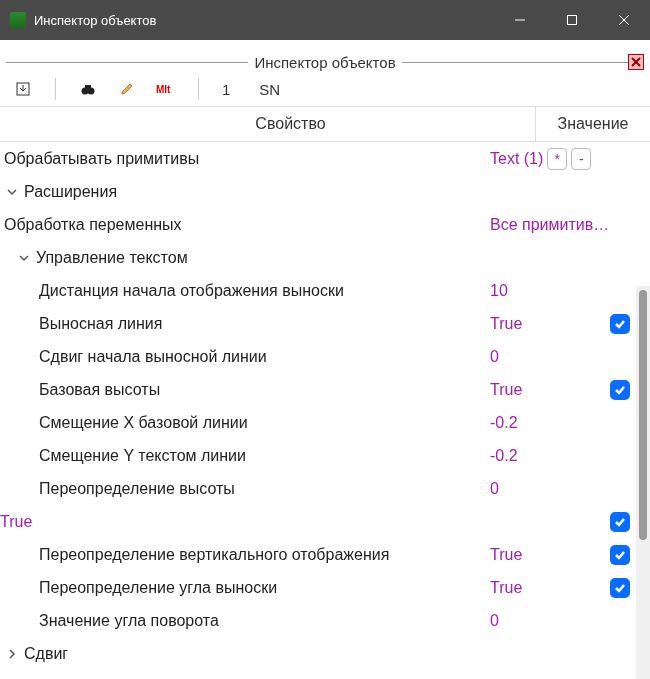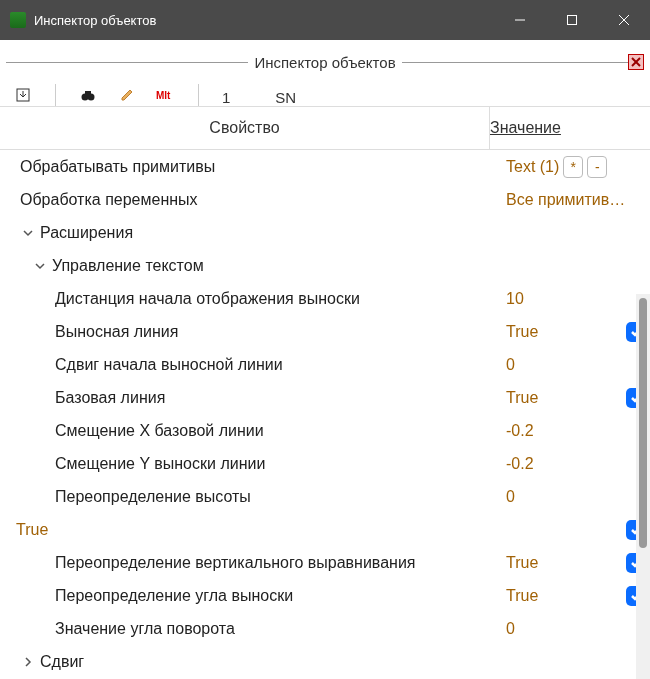--- a/index.html
+++ b/index.html
@@ -79,7 +79,7 @@
   .toolbar {
     height: 34px;
     display: flex;
-    align-items: flex-end;
+    align-items: center;
     padding: 0 12px;
     gap: 17px;
   }

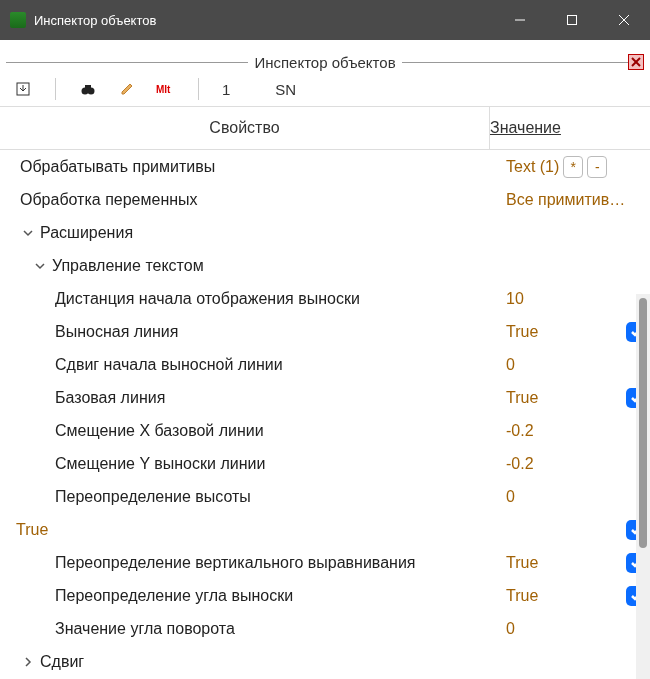--- a/index.html
+++ b/index.html
@@ -267,7 +267,7 @@
   </div>
   <div class="tb-sep"></div>
   <span class="tb-text">1</span>
-  <span class="tb-text" style="margin-left:24px">SN</span>
+  <span class="tb-text" style="margin-left:8px">SN</span>
 </div>
 
 <div class="thead">

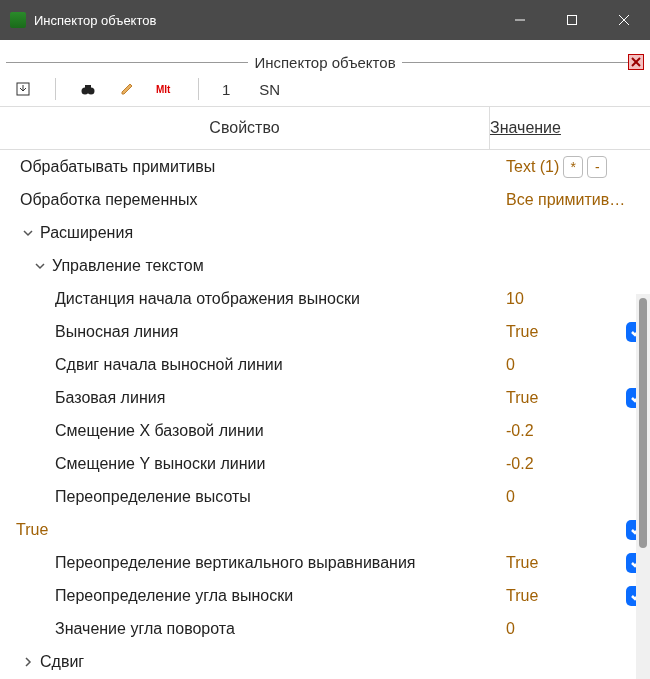--- a/index.html
+++ b/index.html
@@ -102,8 +102,9 @@
     border-top: 1px solid #ddd;
     border-bottom: 1px solid #ddd;
     background: #fff;
-    height: 44px;
-    align-items: center;
+    height: 36px;
+    align-items: center;
+    padding-left: 46px;
   }
   .th-prop {
     flex: 0 0 490px;

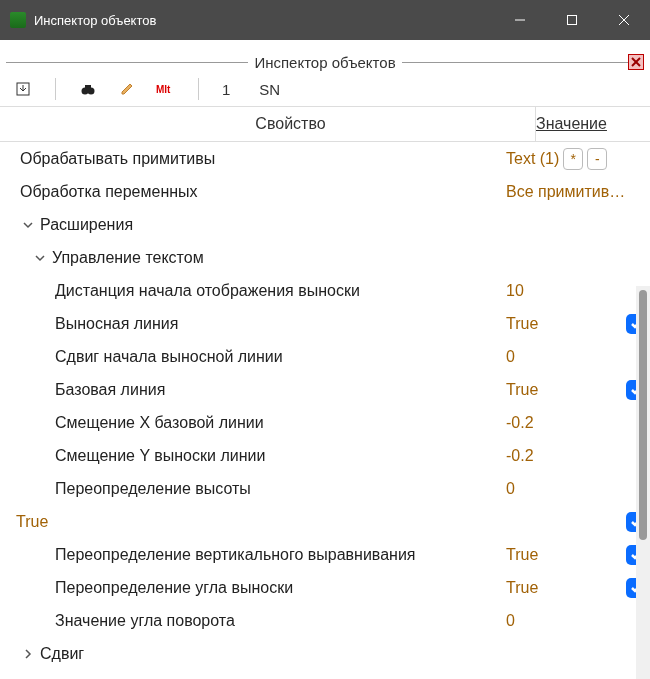--- a/index.html
+++ b/index.html
@@ -119,10 +119,9 @@
   }
   .th-val {
     flex: 1;
-    text-align: left;
+    text-align: center;
     font-size: 16px;
     color: #333;
-    text-decoration: underline;
   }
   .scrollbar-track {
     width: 14px;

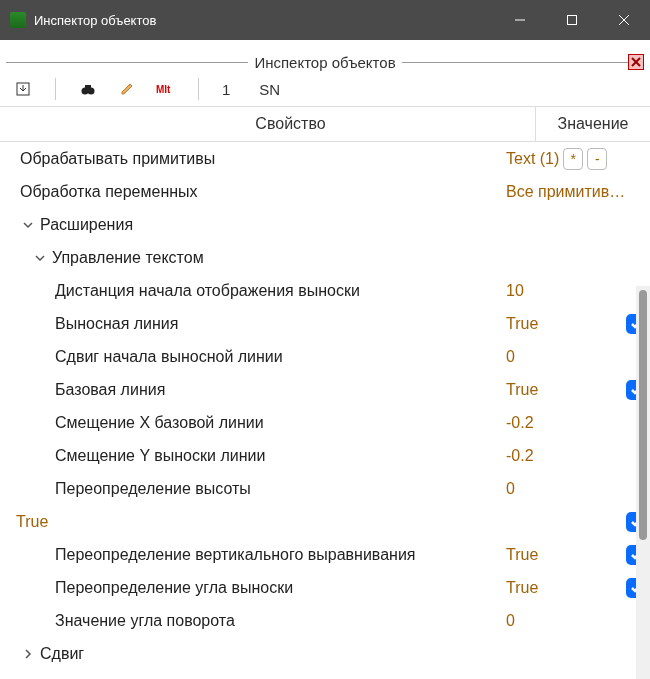--- a/index.html
+++ b/index.html
@@ -142,7 +142,6 @@
 
   .body {
     position: relative;
-    margin-left: 16px;
   }
   .rows {
     width: 636px;

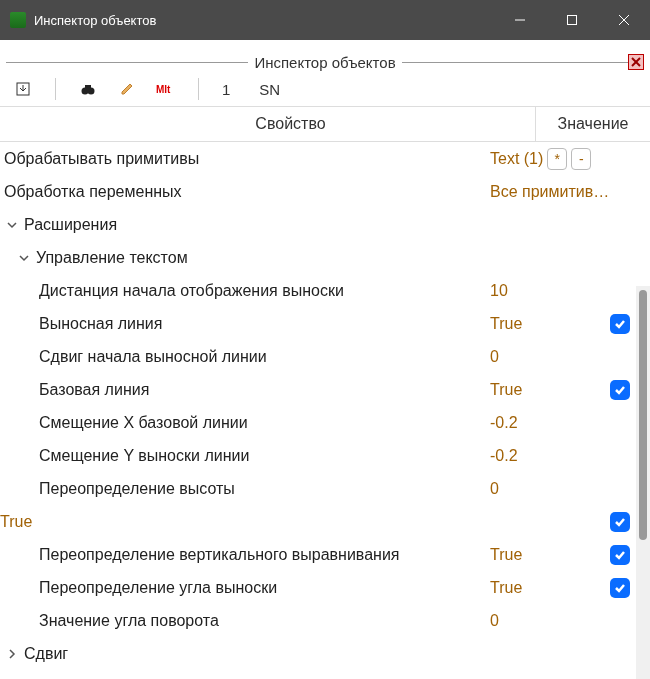--- a/index.html
+++ b/index.html
@@ -164,7 +164,7 @@
     display: flex;
     align-items: center;
     padding-left: 0;
-    color: #a16207;
+    color: #a21caf;
   }
   .expander {
     width: 16px;

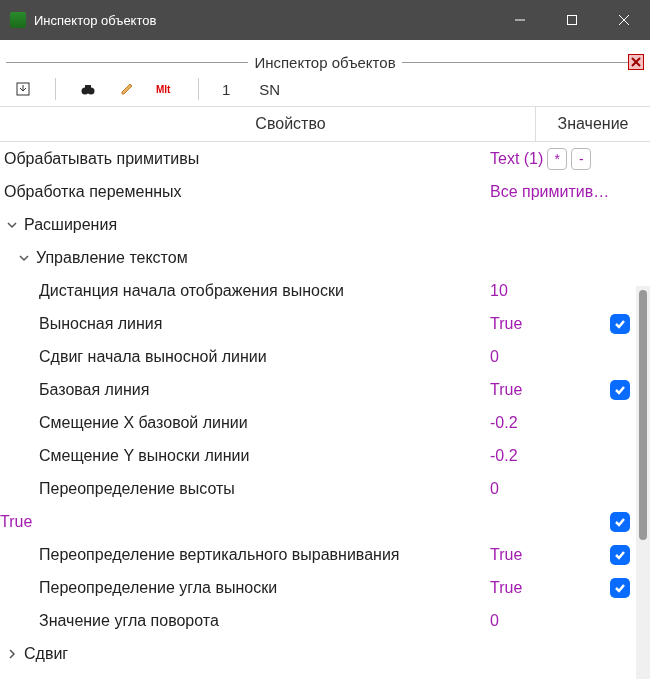--- a/index.html
+++ b/index.html
@@ -290,15 +290,6 @@
 
     <div class="row">
       <div class="cell-name indent-1">
-          <span>Обработка переменных</span>
-        </div>
-      <div class="cell-val">
-          <span>Все примитив…</span>
-        </div>
-    </div>
-
-    <div class="row">
-      <div class="cell-name indent-1">
         <span class="expander">
             <svg width="10" height="10">
               <path d="M1 3 L5 7 L9 3" fill="none" stroke="#555" stroke-width="1.5"></path>
@@ -307,6 +298,15 @@
         <span>Расширения</span>
       </div>
       <div class="cell-val"></div>
+    </div>
+
+    <div class="row">
+      <div class="cell-name indent-1">
+          <span>Обработка переменных</span>
+        </div>
+      <div class="cell-val">
+          <span>Все примитив…</span>
+        </div>
     </div>
 
     <div class="row">

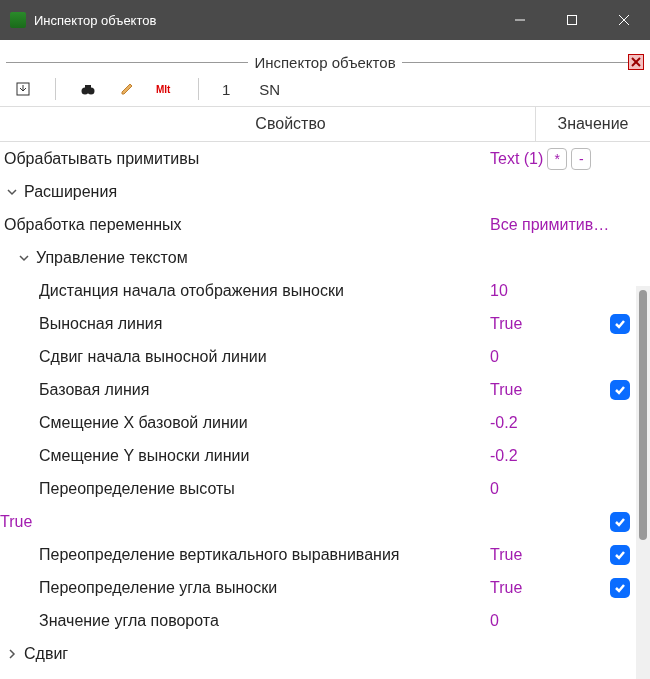--- a/index.html
+++ b/index.html
@@ -355,7 +355,7 @@
 
     <div class="row">
       <div class="cell-name indent-3">
-          <span>Базовая линия</span>
+          <span>Базовая высоты</span>
         </div>
       <div class="cell-val">
         <span>True</span>

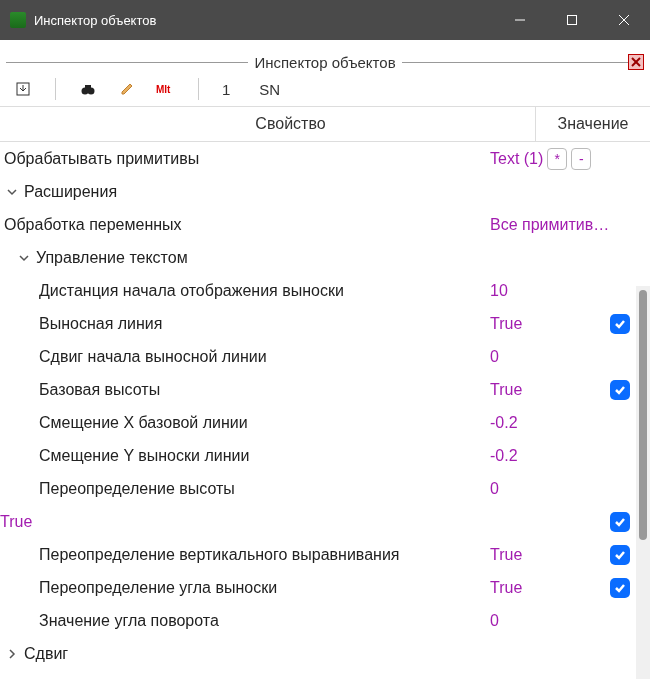--- a/index.html
+++ b/index.html
@@ -378,7 +378,7 @@
 
     <div class="row">
       <div class="cell-name indent-3">
-          <span>Смещение Y выноски линии</span>
+          <span>Смещение Y текстом линии</span>
         </div>
       <div class="cell-val">
           <span>-0.2</span>

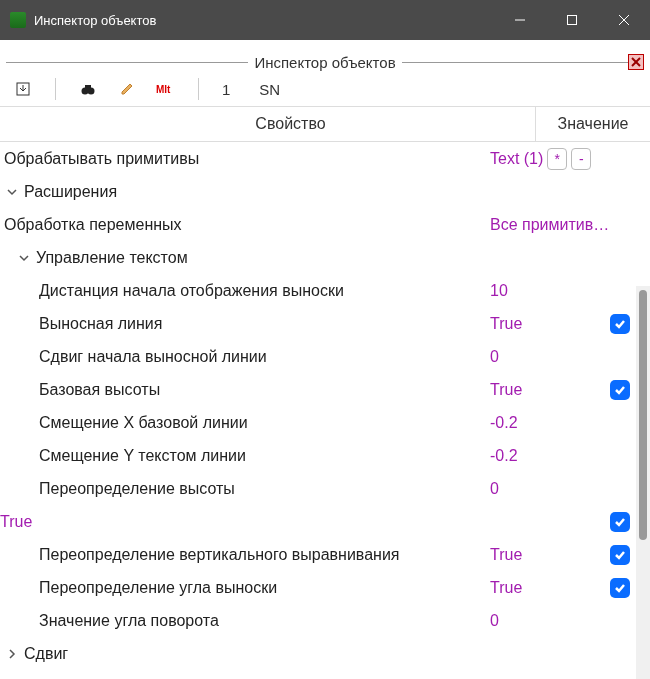--- a/index.html
+++ b/index.html
@@ -407,7 +407,7 @@
 
     <div class="row">
       <div class="cell-name indent-3">
-          <span>Переопределение вертикального выравнивания</span>
+          <span>Переопределение вертикального отображения</span>
         </div>
       <div class="cell-val">
         <span>True</span>

